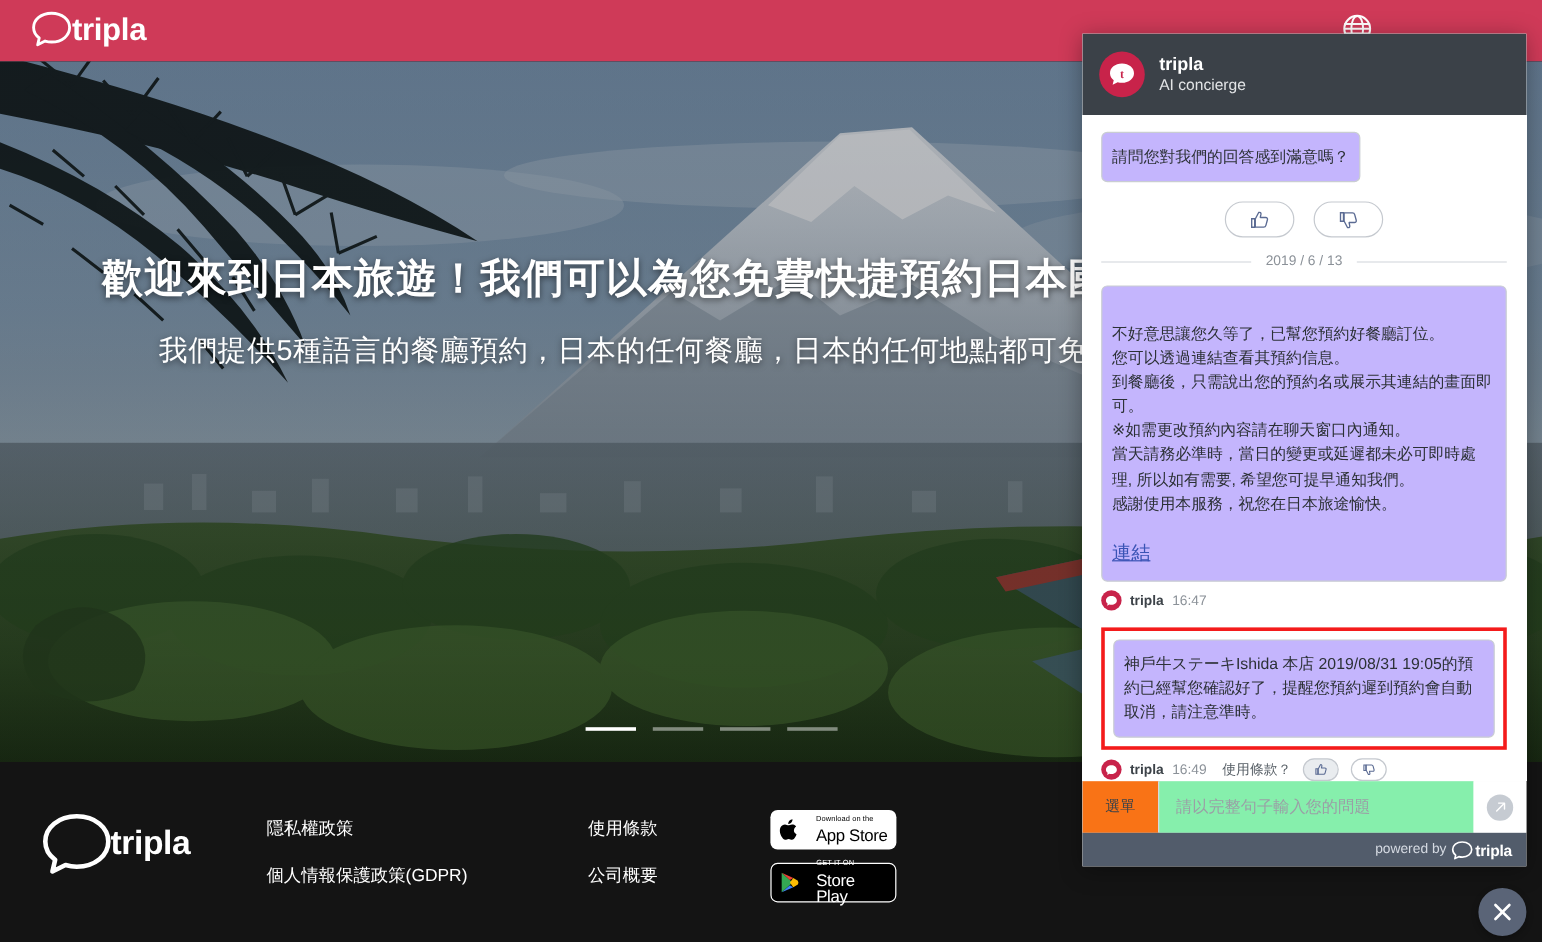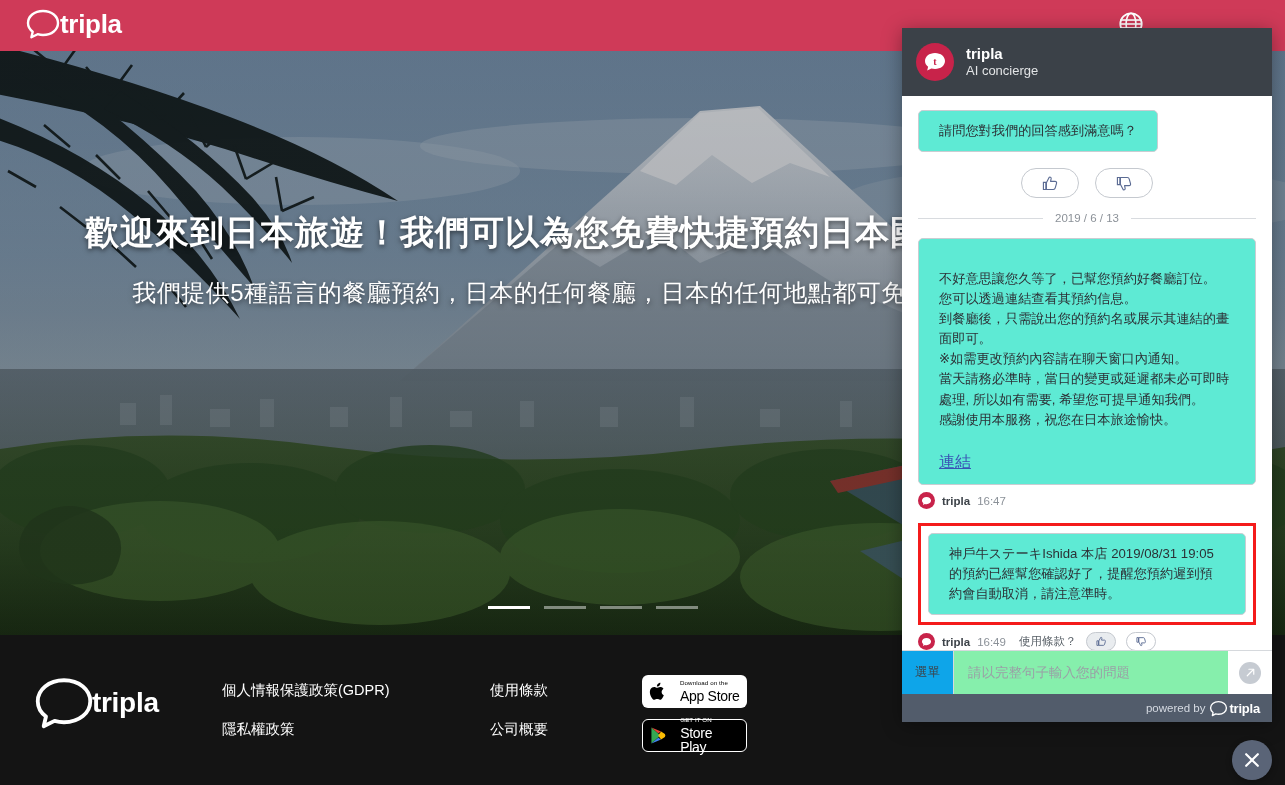--- a/index.html
+++ b/index.html
@@ -213,8 +213,8 @@
   .bubble {
     border: 1px solid #c9cdd2;
     border-radius: 5px;
-    background: #5eead4;
-    padding: 10px 20px;
+    background: #c4b5fd;
+    padding: 10px 8px;
     font-size: 13.2px;
     line-height: 1.52;
     color: #2c3136;

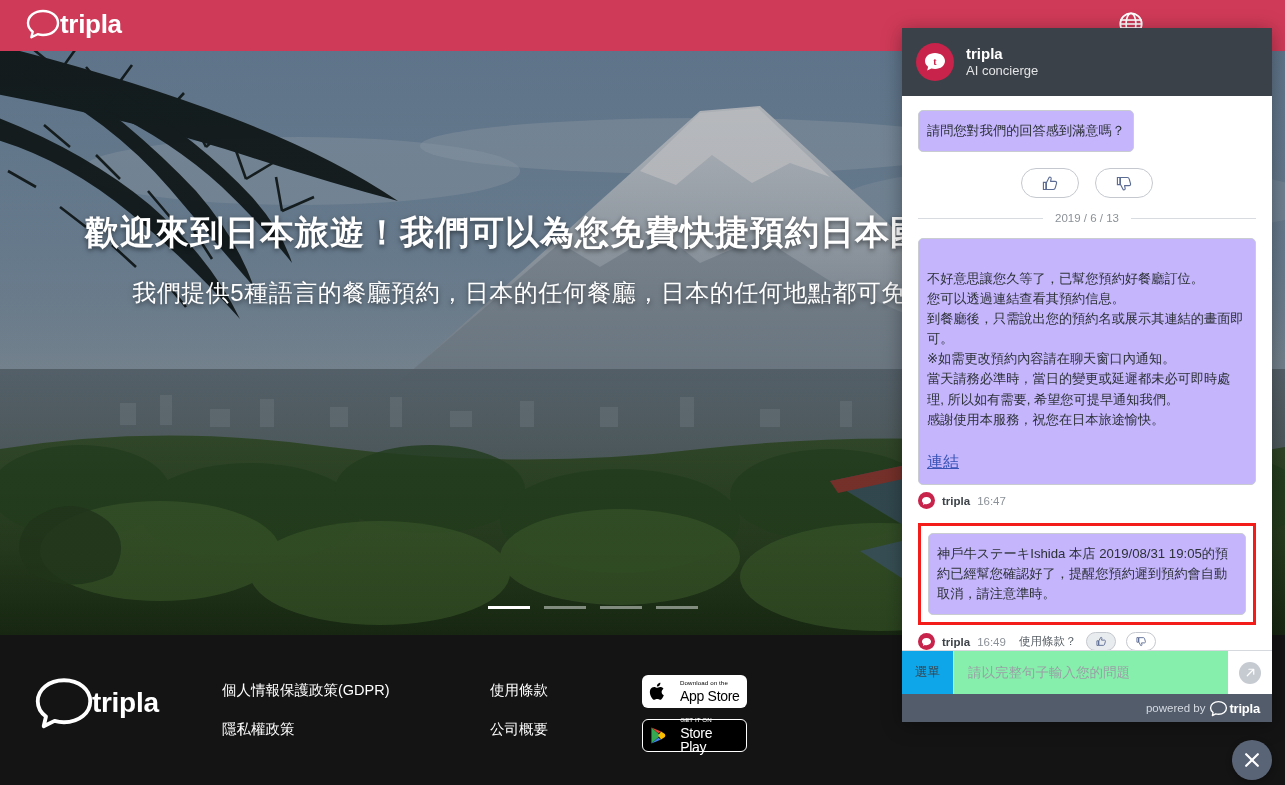--- a/index.html
+++ b/index.html
@@ -305,9 +305,9 @@
     align-items: stretch;
   }
   .menu-btn {
-    width: 52px;
+    width: 64px;
     border-right: 1px solid #d6d9dd;
-    background: #0ea5e9;
+    background: #f97316;
     color: #3d4349;
     font-size: 12.5px;
     display: flex; align-items: center; justify-content: center;

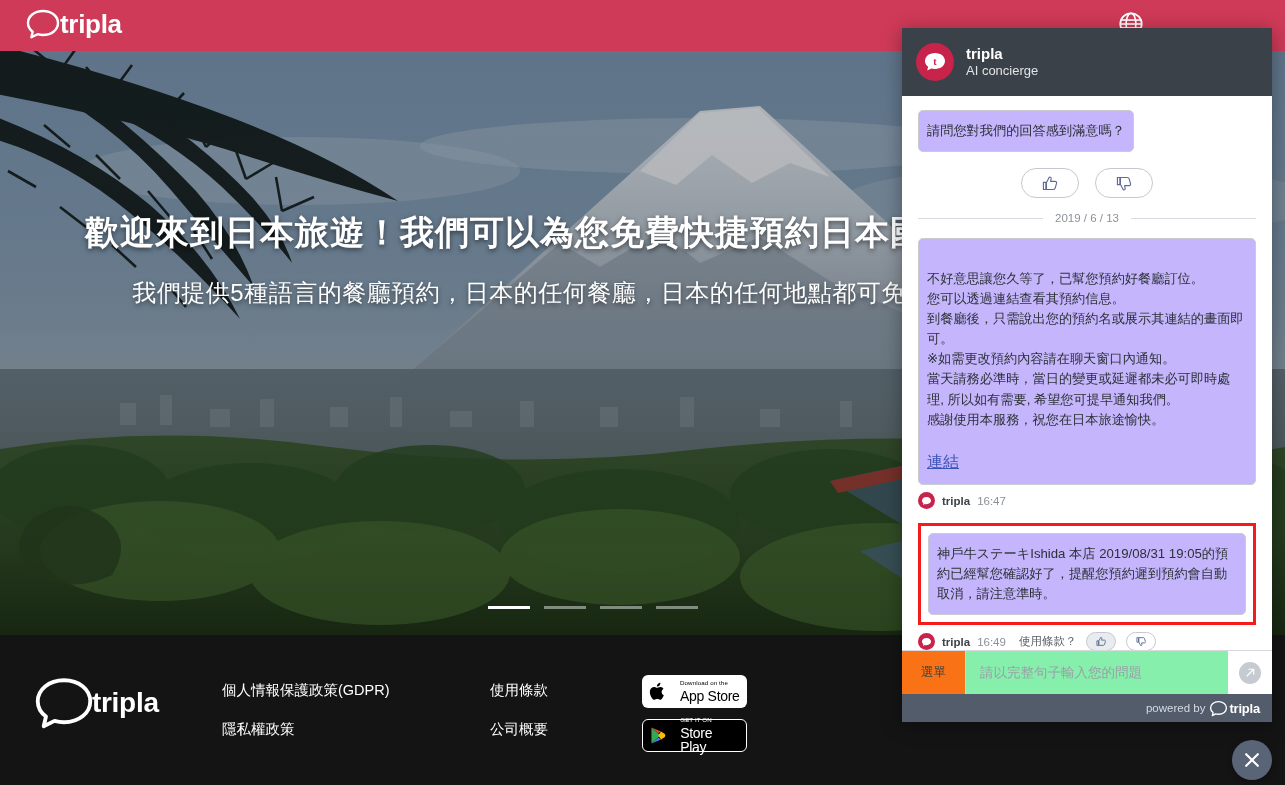--- a/index.html
+++ b/index.html
@@ -508,8 +508,8 @@
       </div>
 
       <div class="footer-col c1">
+        <a class="footer-link">隱私權政策</a>
         <a class="footer-link">個人情報保護政策(GDPR)</a>
-        <a class="footer-link">隱私權政策</a>
       </div>
 
       <div class="footer-col c2">

